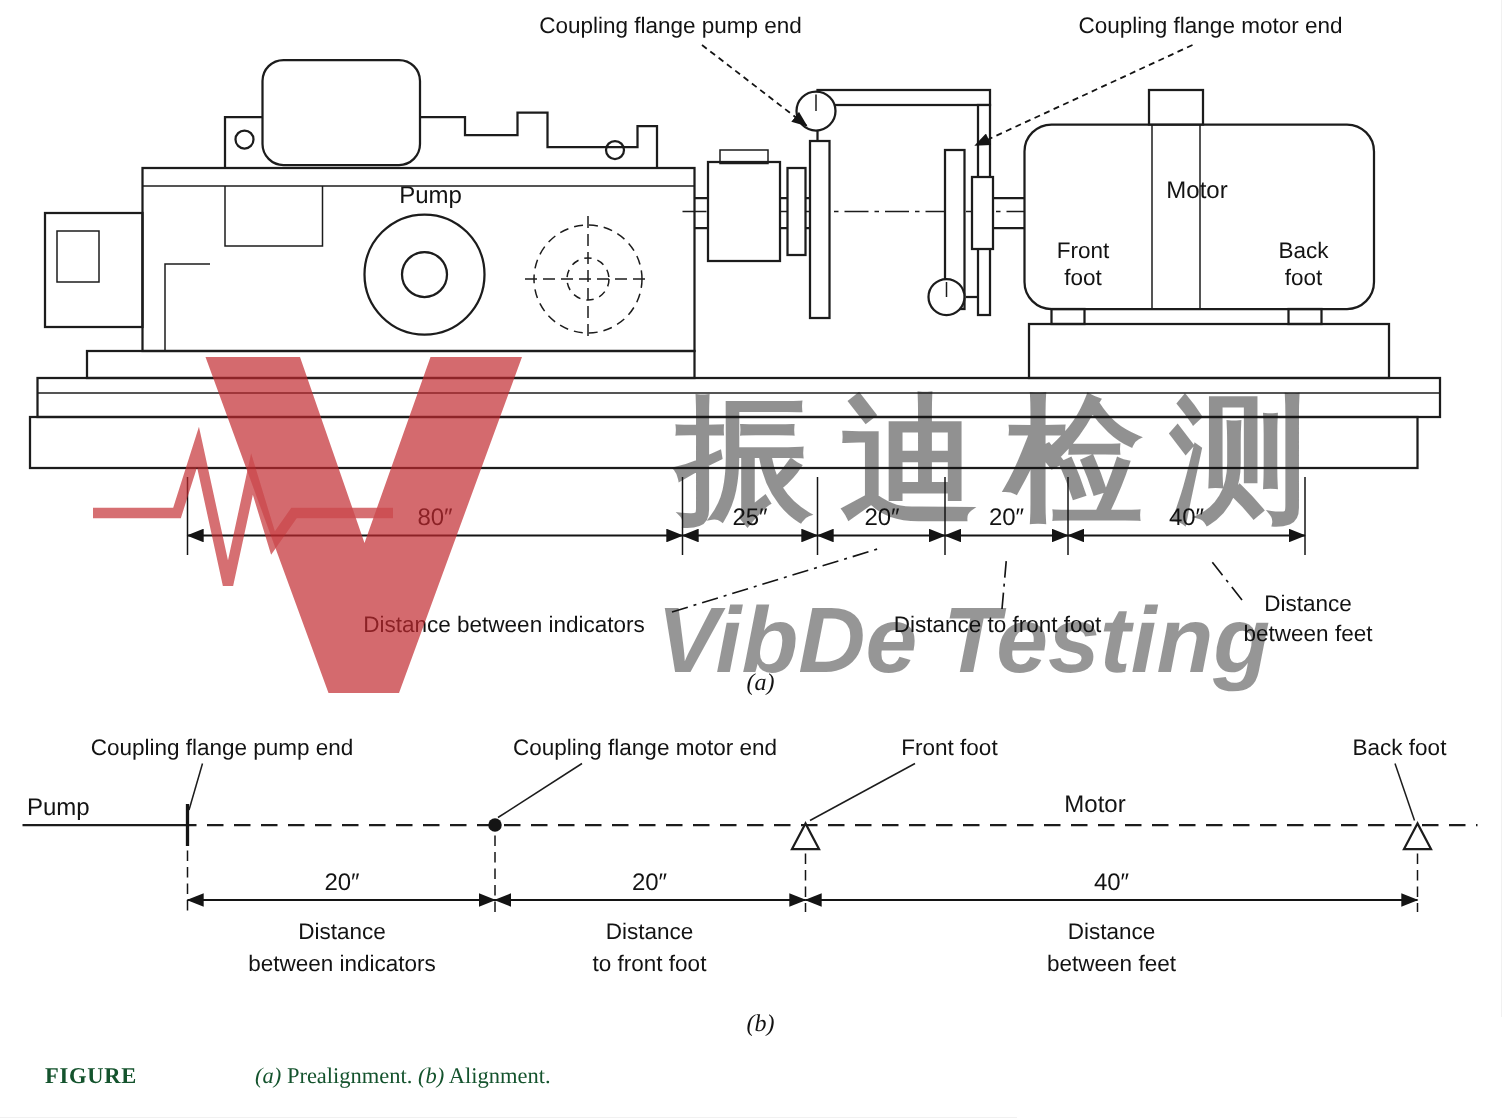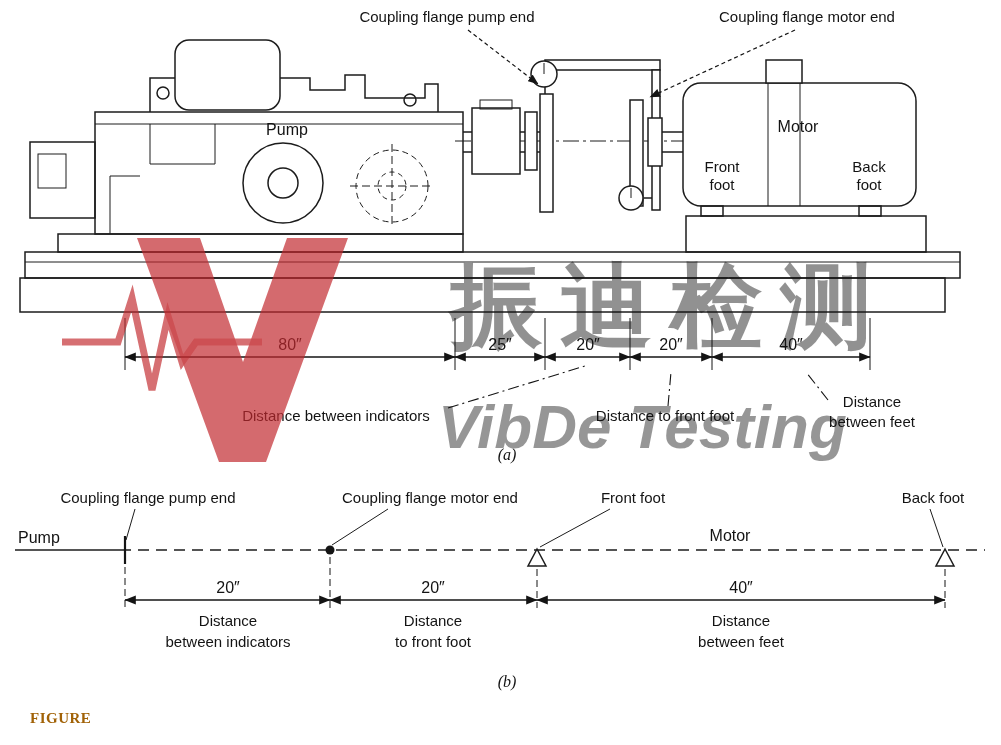--- a/index.html
+++ b/index.html
@@ -20,7 +20,7 @@
   .leader-dot{stroke:#141414;stroke-width:1.2;fill:none;stroke-dasharray:4 3;}
   .leader-dd{stroke:#141414;stroke-width:1.1;fill:none;stroke-dasharray:11 4 2 4;}
   .caption{position:absolute;left:0;top:706px;width:1001px;height:30px;
-           font:15px "Liberation Serif",serif;color:#a16207;}
+           font:15px "Liberation Serif",serif;color:#14532d;}
   .caption .figword{position:absolute;left:30px;top:4px;font-weight:bold;letter-spacing:.5px;}
   .caption .captext{position:absolute;left:170px;top:4px;}
   .caption i{font-style:italic;}

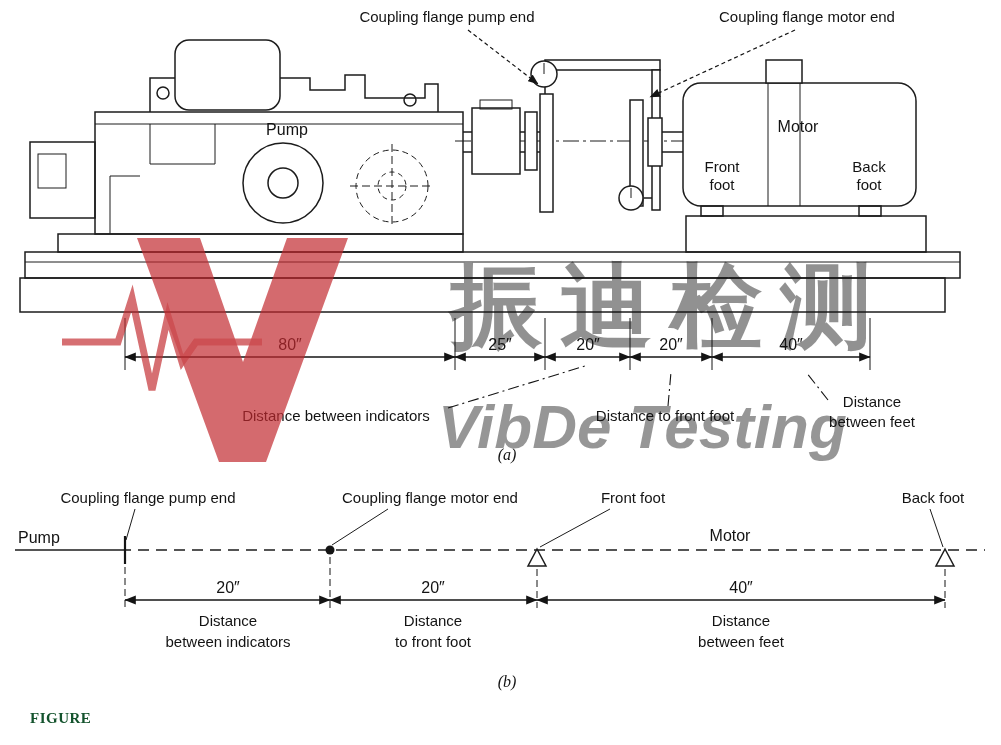--- a/index.html
+++ b/index.html
@@ -206,6 +206,11 @@
 
   <div class="caption">
     <span class="figword">FIGURE</span>
+    <span class="captext"><i>(a)</i>
+      <span>Prealignment.</span>
+      <i>(b)</i>
+      <span>Alignment.</span>
+    </span>
   </div>
 
 </div>

